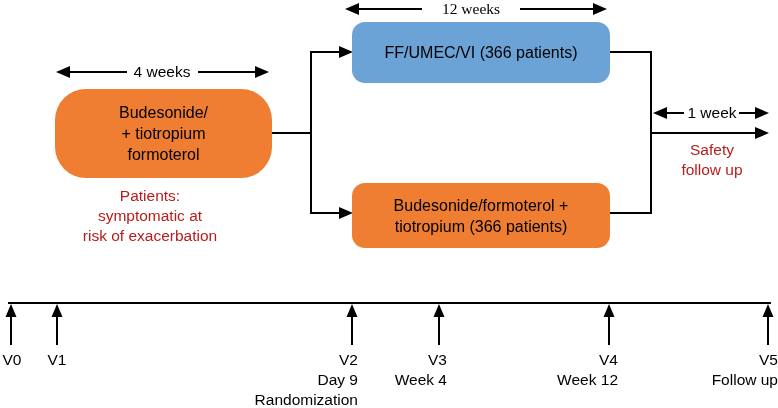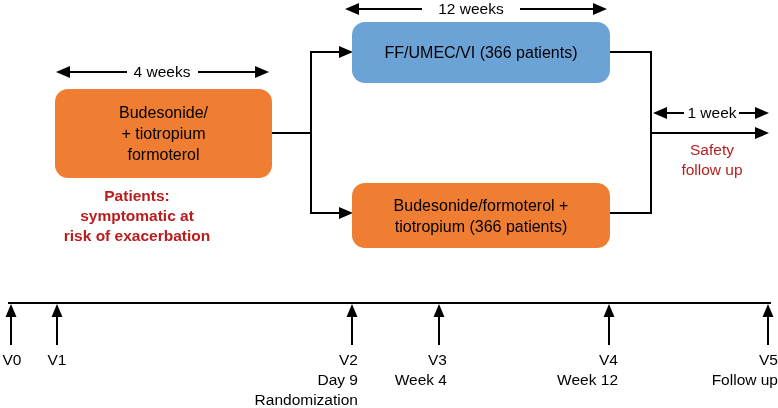--- a/index.html
+++ b/index.html
@@ -58,7 +58,7 @@
   #box-arm-bottom { left: 352px; top: 183px; width: 258px; height: 65px; }
 
   #lbl-4weeks  { left: 112px; top: 63px;  width: 100px; }
-  #lbl-12weeks { left: 421px; top: 0px;   width: 100px; }
+  #lbl-12weeks { left: 421px; top: 0px;   width: 100px; font-family: Liberation Serif, serif; }
   #lbl-1week   { left: 662px; top: 104px; width: 100px; }
 
   #note-patients { left: 42px;  top: 186px; width: 190px; font-weight: bold; }

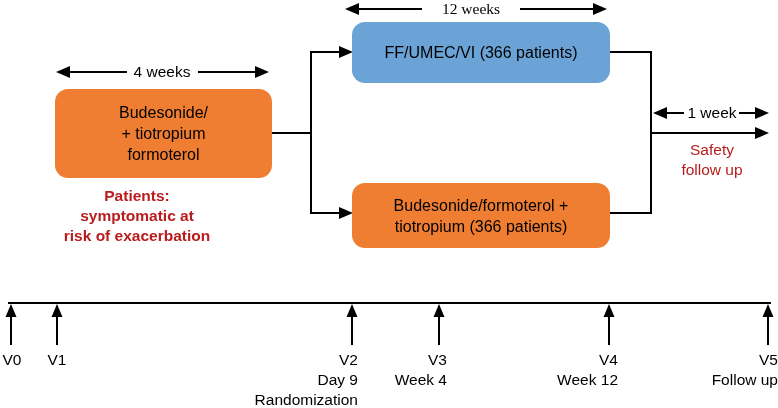--- a/index.html
+++ b/index.html
@@ -53,7 +53,7 @@
   .visit.center { text-align: center; }
   .visit.right  { text-align: right; }
 
-  #box-run-in     { left: 55px;  top: 89px;  width: 217px; height: 89px; }
+  #box-run-in     { left: 55px;  top: 89px;  width: 217px; height: 89px; border-radius: 31px; }
   #box-arm-top    { left: 352px; top: 22px;  width: 258px; height: 61px; }
   #box-arm-bottom { left: 352px; top: 183px; width: 258px; height: 65px; }
 

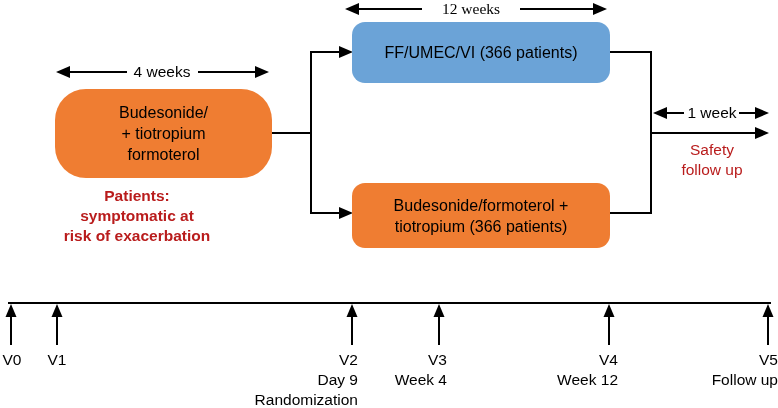--- a/index.html
+++ b/index.html
@@ -61,7 +61,7 @@
   #lbl-12weeks { left: 421px; top: 0px;   width: 100px; font-family: Liberation Serif, serif; }
   #lbl-1week   { left: 662px; top: 104px; width: 100px; }
 
-  #note-patients { left: 42px;  top: 186px; width: 190px; font-weight: bold; }
+  #note-patients { left: 55px;  top: 186px; width: 190px; }
   #note-safety   { left: 662px; top: 140px; width: 100px; }
 
   #visit-v0 { left: 0px;   width: 24px;  }

